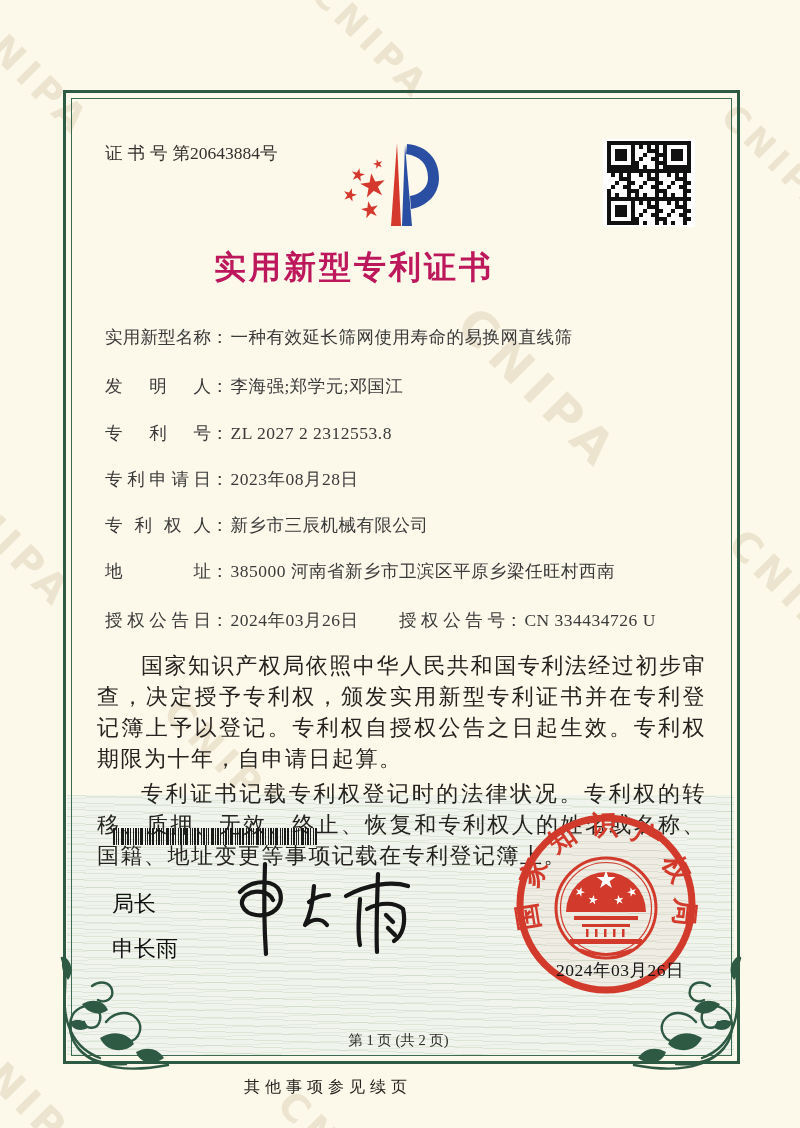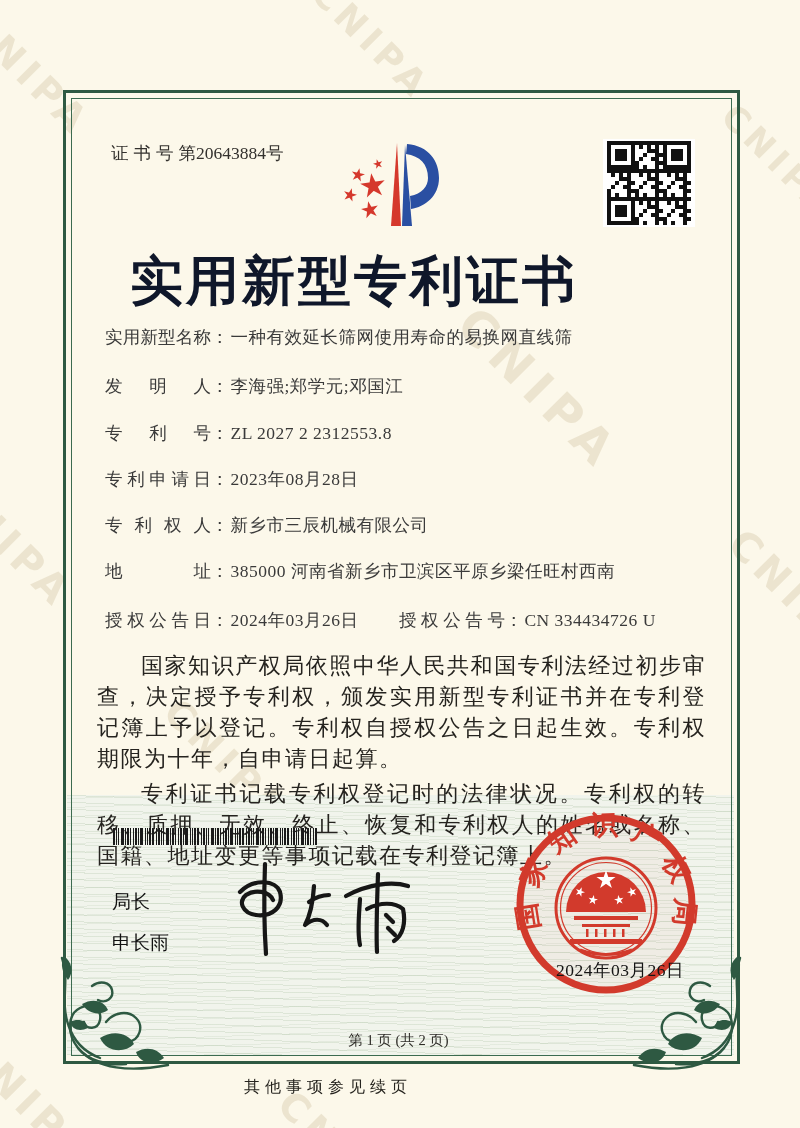--- a/index.html
+++ b/index.html
@@ -31,7 +31,7 @@
       repeating-linear-gradient(-2deg, rgba(140,170,130,0.13) 0 1px, rgba(0,0,0,0) 1px 9px);
   }
   
-  .cert-no{position:absolute;left:111px;top:141px;font-size:17.5px;color:#33312e;z-index:2;}
+  .cert-no{position:absolute;left:105px;top:141px;font-size:17.5px;color:#33312e;z-index:2;}
   .cert-no .pfx{letter-spacing:5px;}
   .logo{position:absolute;left:335px;top:133px;z-index:2;}
   .qr-wrap{position:absolute;left:603px;top:139px;width:92px;height:88px;background:#fff;z-index:2;}

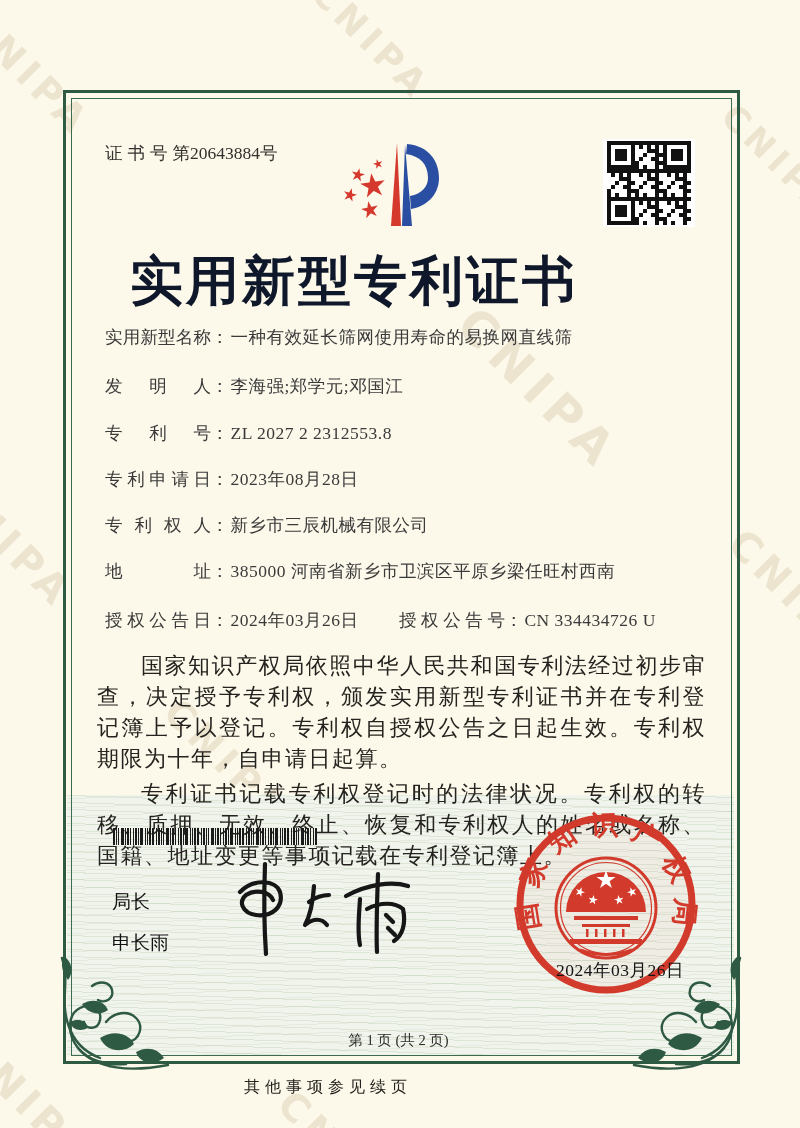--- a/index.html
+++ b/index.html
@@ -38,7 +38,7 @@
   .qr-wrap svg{position:absolute;left:4px;top:2px;}
   .title{
     position:absolute;left:0;top:246px;width:708px;text-align:center;
-    font-size:53px;font-weight:bold;letter-spacing:3px;color:#0f172a;z-index:2;
+    font-size:32px;font-weight:bold;letter-spacing:3px;color:#be185d;z-index:2;
   }
   
   .field-row{position:absolute;left:105px;height:26px;font-size:17.5px;color:#3a3a3a;white-space:nowrap;z-index:2;}

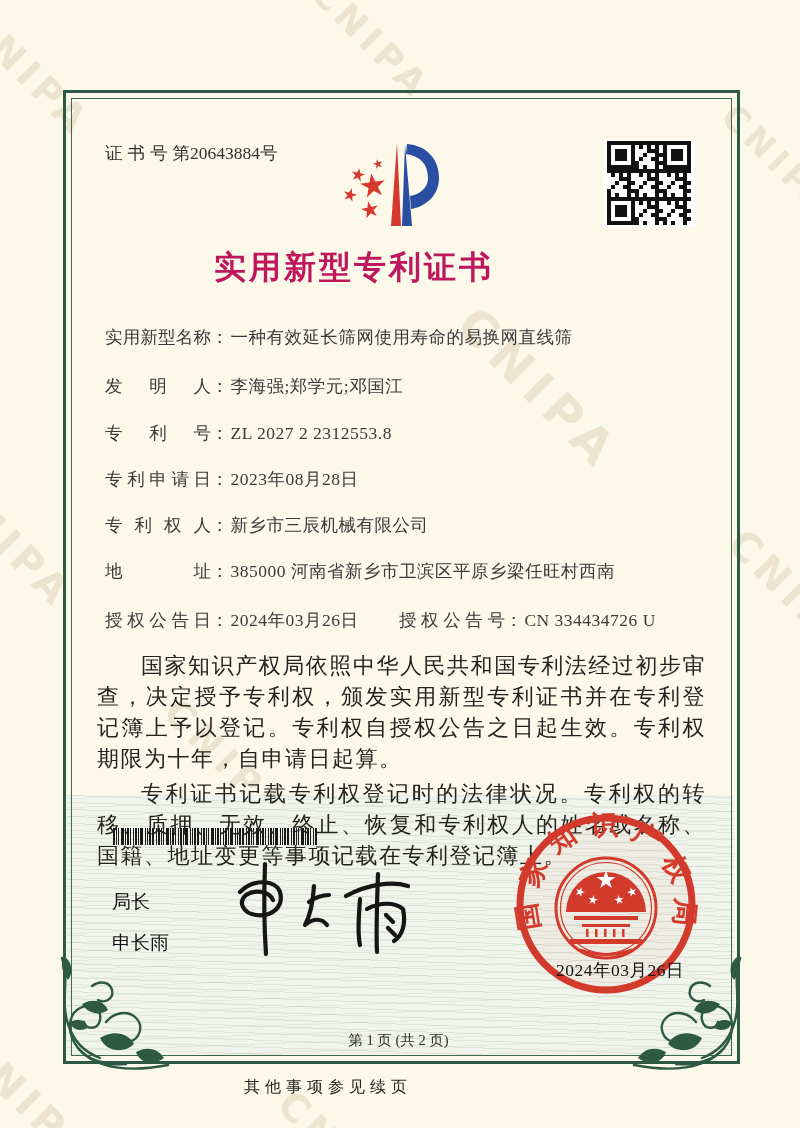--- a/index.html
+++ b/index.html
@@ -55,7 +55,7 @@
   
   .barcode{position:absolute;left:113px;top:828px;z-index:3;}
   .director{position:absolute;left:112px;top:889px;z-index:3;
-    font-family:"DejaVu Sans","Liberation Sans",sans-serif;font-size:19px;color:#111;}
+    font-family:"DejaVu Sans","Liberation Sans",sans-serif;font-size:22px;color:#111;}
   .director div{margin-bottom:15px;}
   .sig{position:absolute;left:210px;top:852px;z-index:3;}
   

